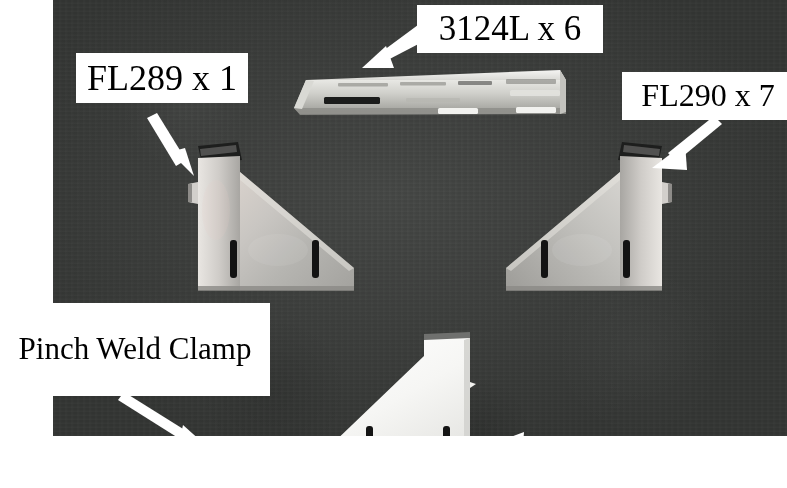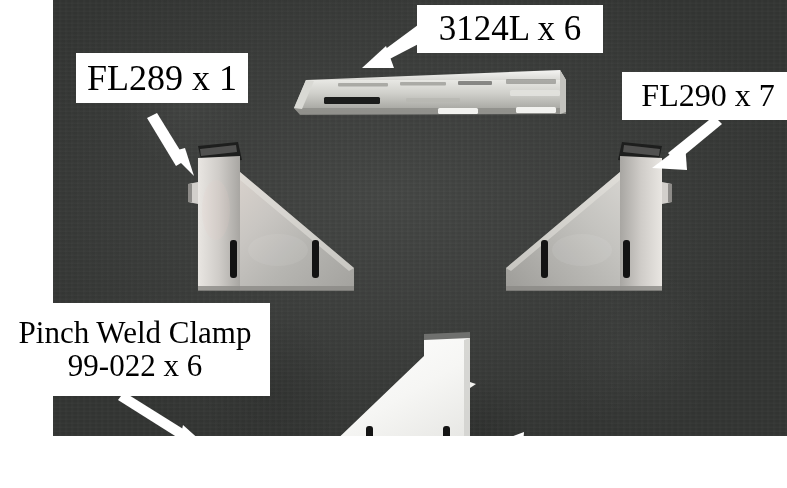--- a/index.html
+++ b/index.html
@@ -278,7 +278,6 @@
 
   <div class="label-box" style="left:0px; top:303px; width:270px; height:93px; font-size:31px;">
     <span class="lbl-line">Pinch Weld Clamp</span>
-    <span class="lbl-line">99-022 x 6</span>
   </div>
 
 

